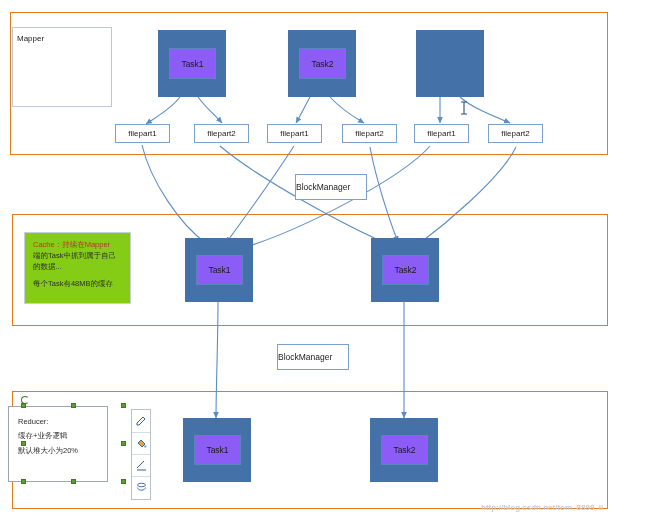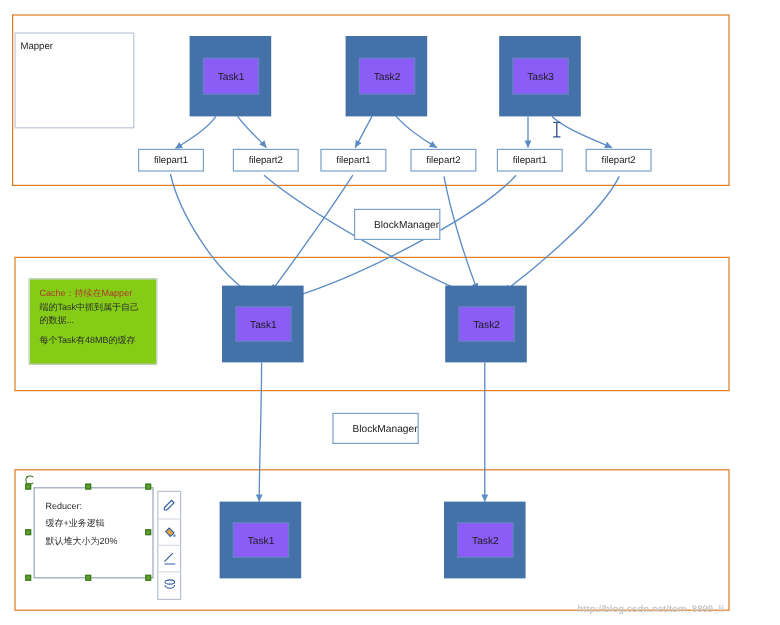--- a/index.html
+++ b/index.html
@@ -202,9 +202,6 @@
   </div>
 
   <div class="task-outer" style="left:416px; top:30px; width:68px; height:67px;"></div>
-  <div class="task-inner" style="left:427px; top:48px; width:47px; height:31px;">
-    <span>Task3</span>
-  </div>
 
   <svg class="cursor-ic" style="left:458px; top:101px;" viewBox="0 0 12 14">
     <path d="M3,1 L9,1 M6,1 L6,13 M3,13 L9,13" stroke="#2b4f86" stroke-width="1.1" fill="none"></path>

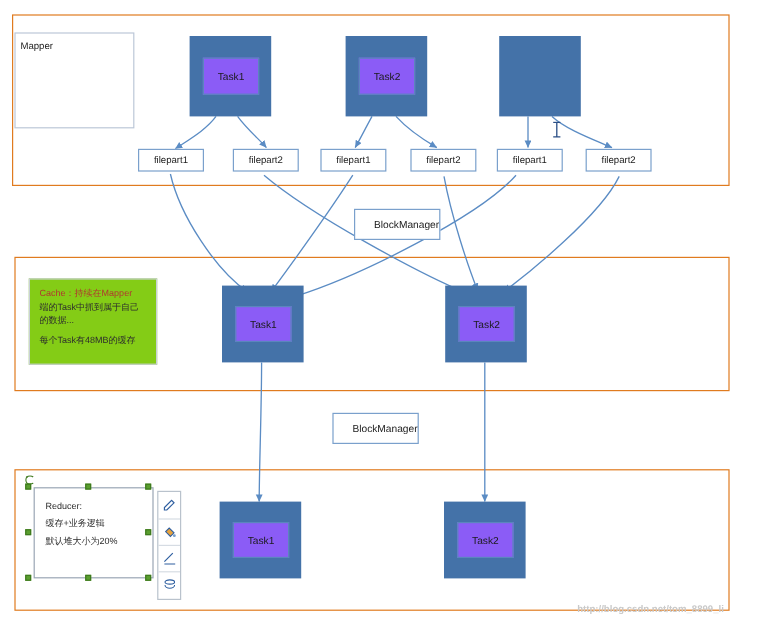--- a/index.html
+++ b/index.html
@@ -73,7 +73,7 @@
     box-sizing: border-box;
     display: flex;
     align-items: center;
-    justify-content: flex-end;
+    justify-content: flex-start;
     font-size: 8.5px;
     color: #1b1b1b;
   }

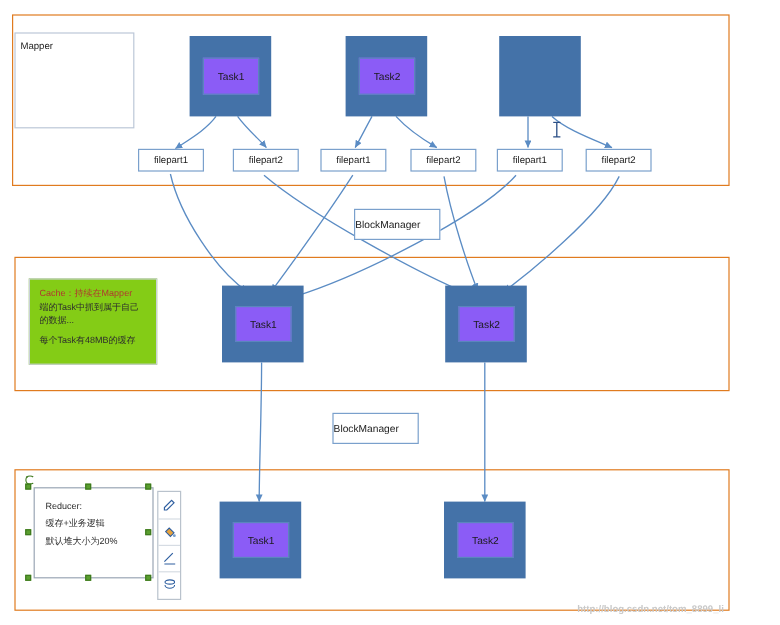--- a/index.html
+++ b/index.html
@@ -252,7 +252,7 @@
     <span>BlockManager</span>
   </div>
 
-  <div class="reducer-note" style="left:28px; top:406px; width:100px; height:76px;">
+  <div class="reducer-note" style="left:8px; top:406px; width:100px; height:76px;">
     <div>Reducer:</div>
     <div>缓存+业务逻辑</div>
     <div>默认堆大小为20%</div>

